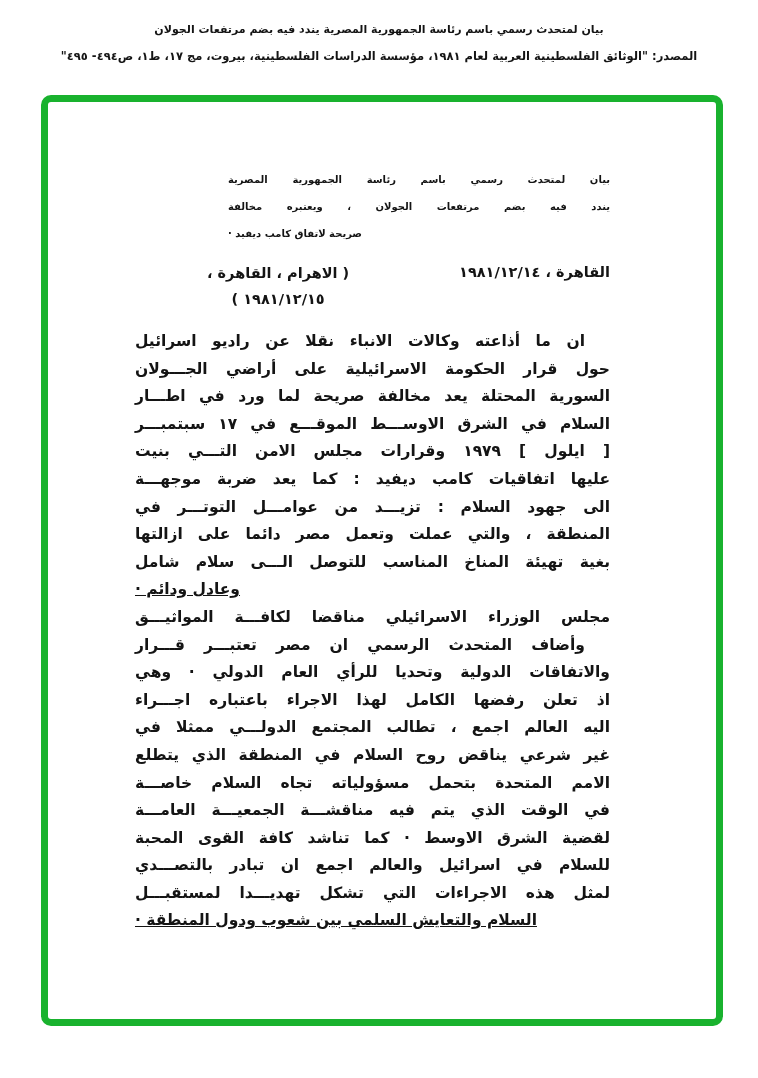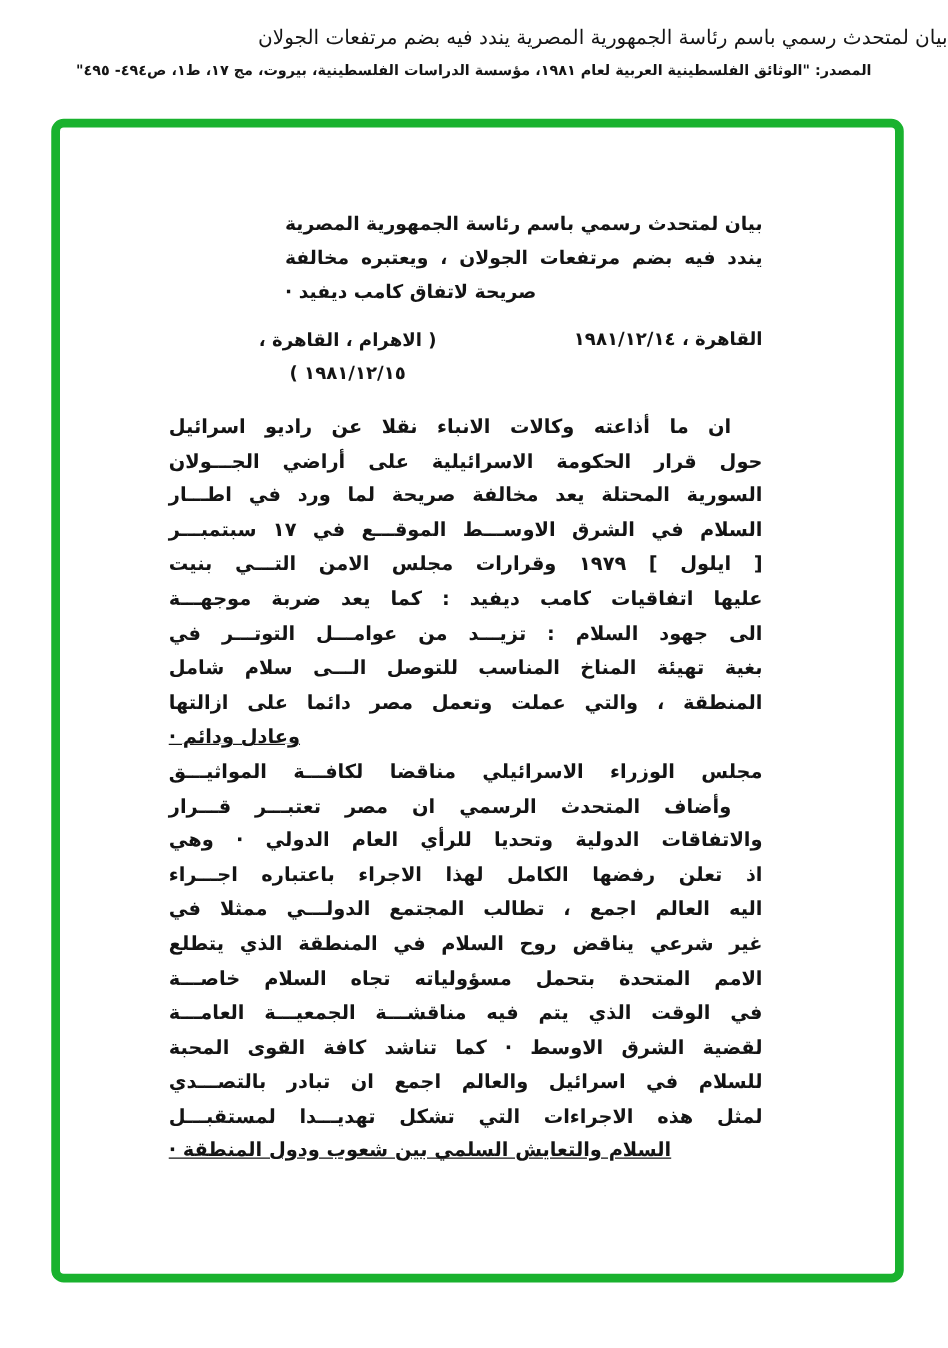--- a/index.html
+++ b/index.html
@@ -15,9 +15,9 @@
   .top-header { padding-top: 18px; }
   .top-title {
     direction: rtl;
-    text-align: right;
-    font-size: 16px;
-    font-weight: normal;
+    text-align: center;
+    font-size: 11px;
+    font-weight: bold;
     line-height: 24px;
   }
   .top-source {

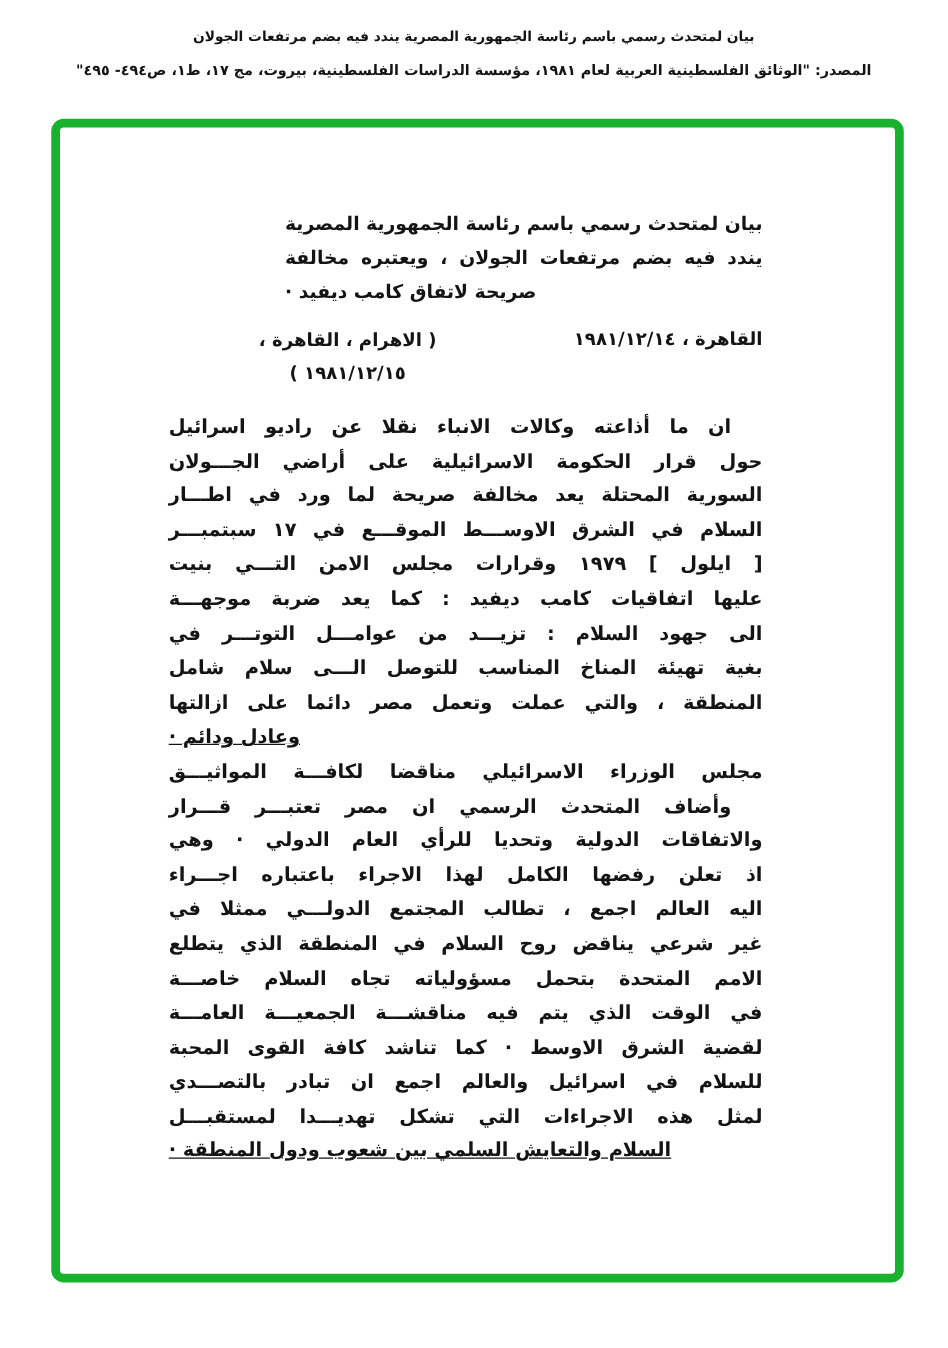--- a/index.html
+++ b/index.html
@@ -47,7 +47,7 @@
     width: 382px;
     margin-left: auto;
     margin-right: 0;
-    font-size: 15px;
+    font-size: 10px;
     font-weight: bold;
     line-height: 27px;
   }

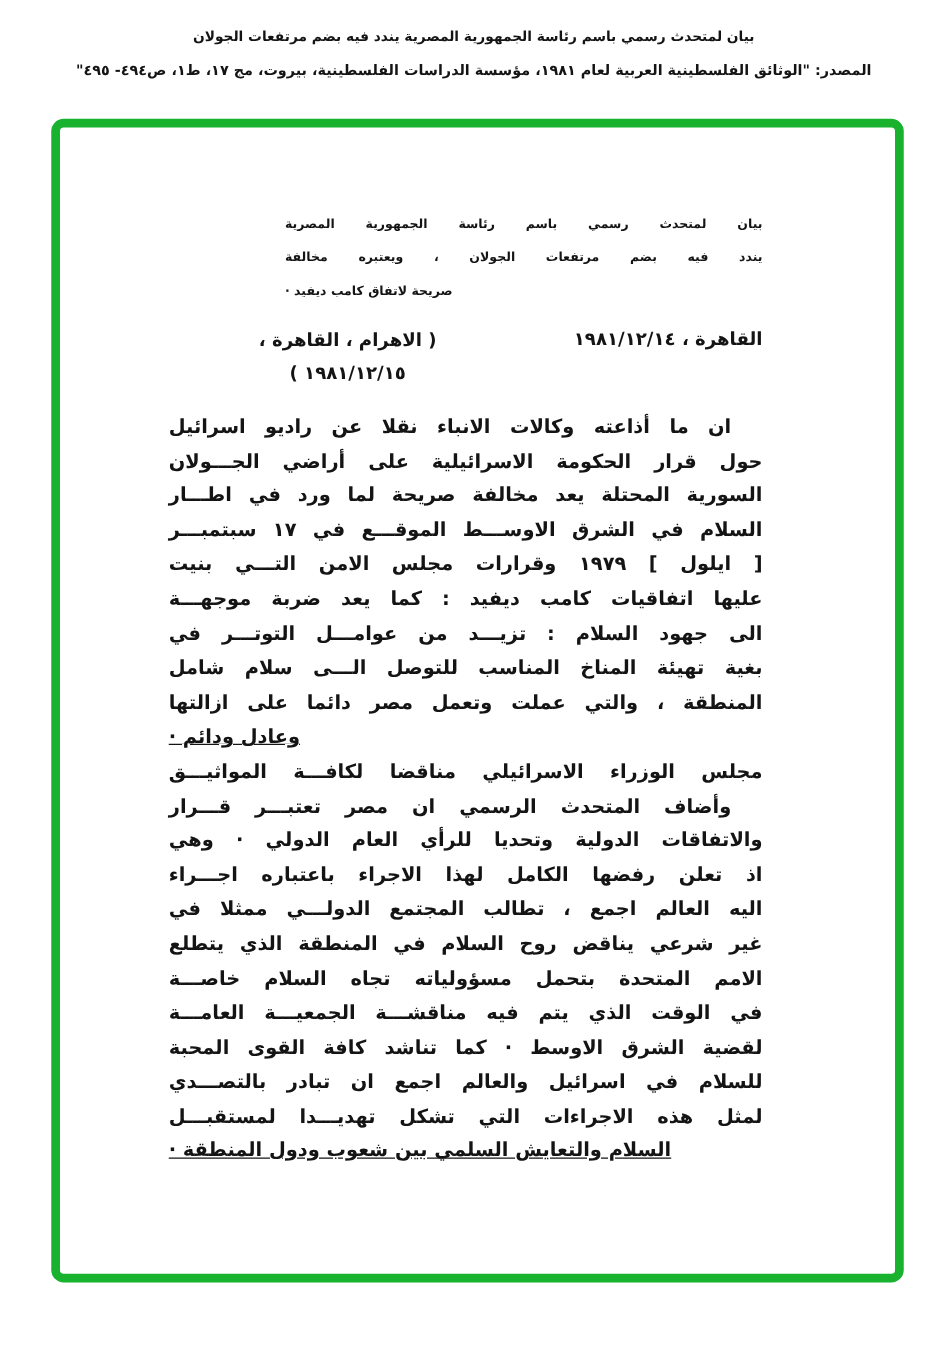--- a/index.html
+++ b/index.html
@@ -115,8 +115,8 @@
           <div class="b-line">[ ايلول ] ١٩٧٩ وقرارات مجلس الامن التـــي بنيت</div>
           <div class="b-line">عليها اتفاقيات كامب ديفيد : كما يعد ضربة موجهـــة</div>
           <div class="b-line">الى جهود السلام : تزيـــد من عوامـــل التوتـــر في</div>
+          <div class="b-line">المنطقة ، والتي عملت وتعمل مصر دائما على ازالتها</div>
           <div class="b-line">بغية تهيئة المناخ المناسب للتوصل الـــى سلام شامل</div>
-          <div class="b-line">المنطقة ، والتي عملت وتعمل مصر دائما على ازالتها</div>
           <div class="b-line b-last">وعادل ودائم ·</div>
         </div>
 

